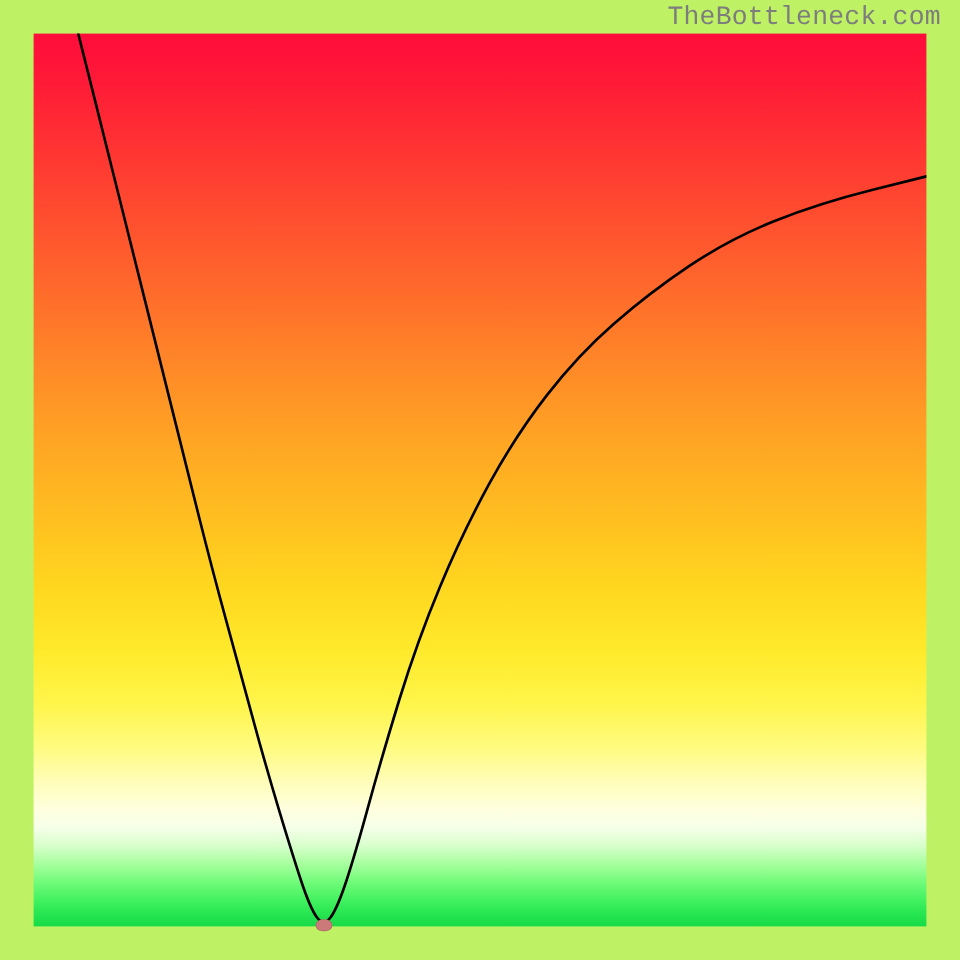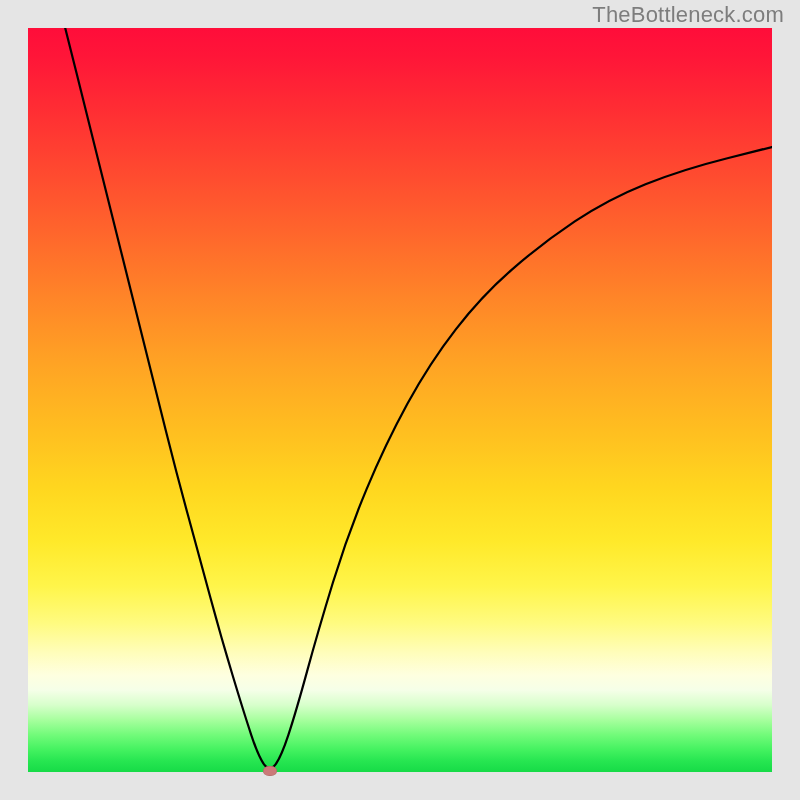--- a/index.html
+++ b/index.html
@@ -17,7 +17,8 @@
     left: 0;
     width: 800px;
     height: 800px;
-    background: #e5e5e5;
+    background: #bef264;
+    font-family: Liberation Mono, monospace;
   }
   .plot-area {
     position: absolute;

